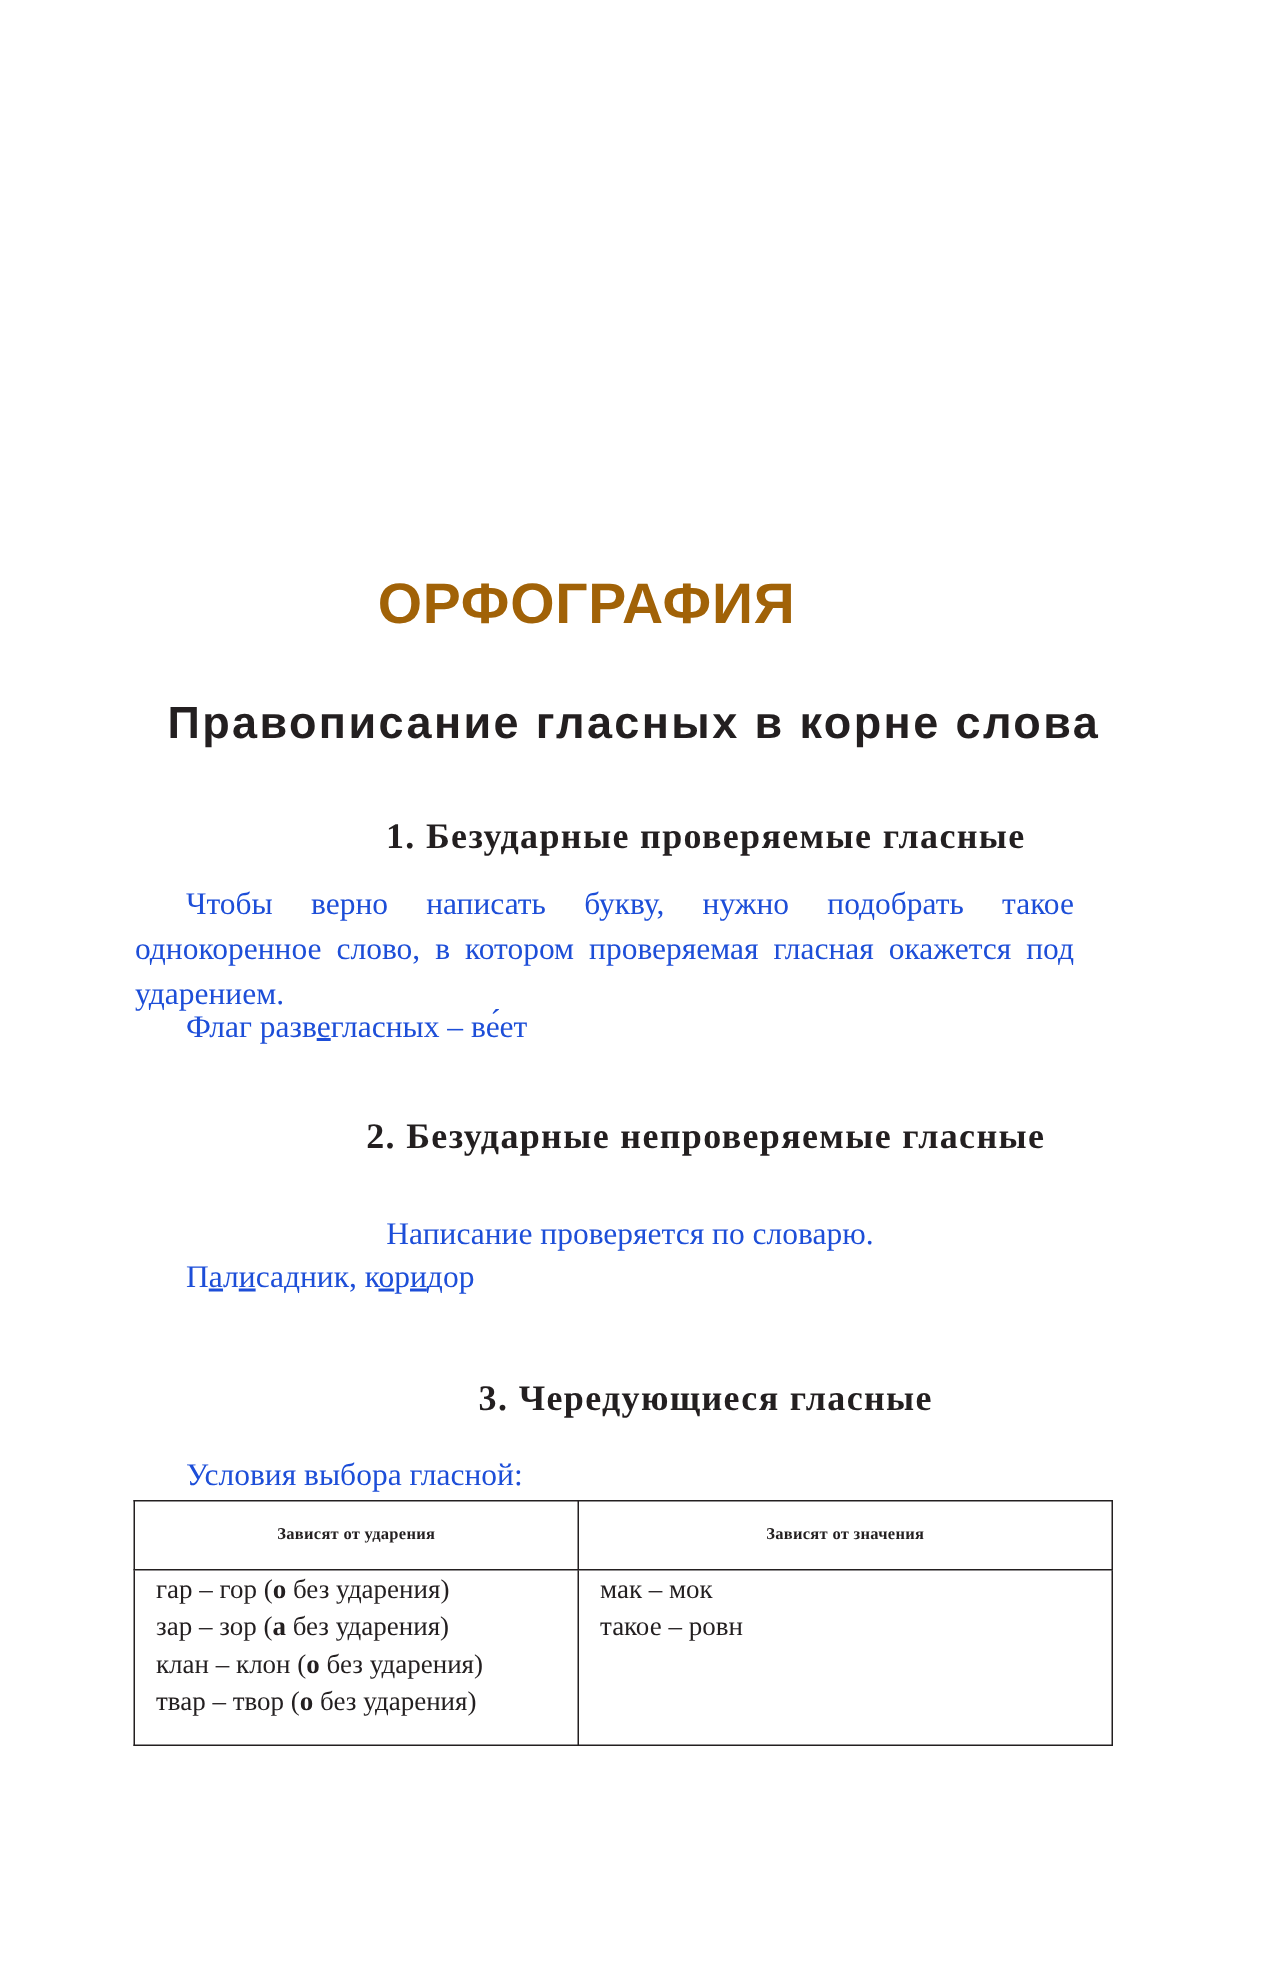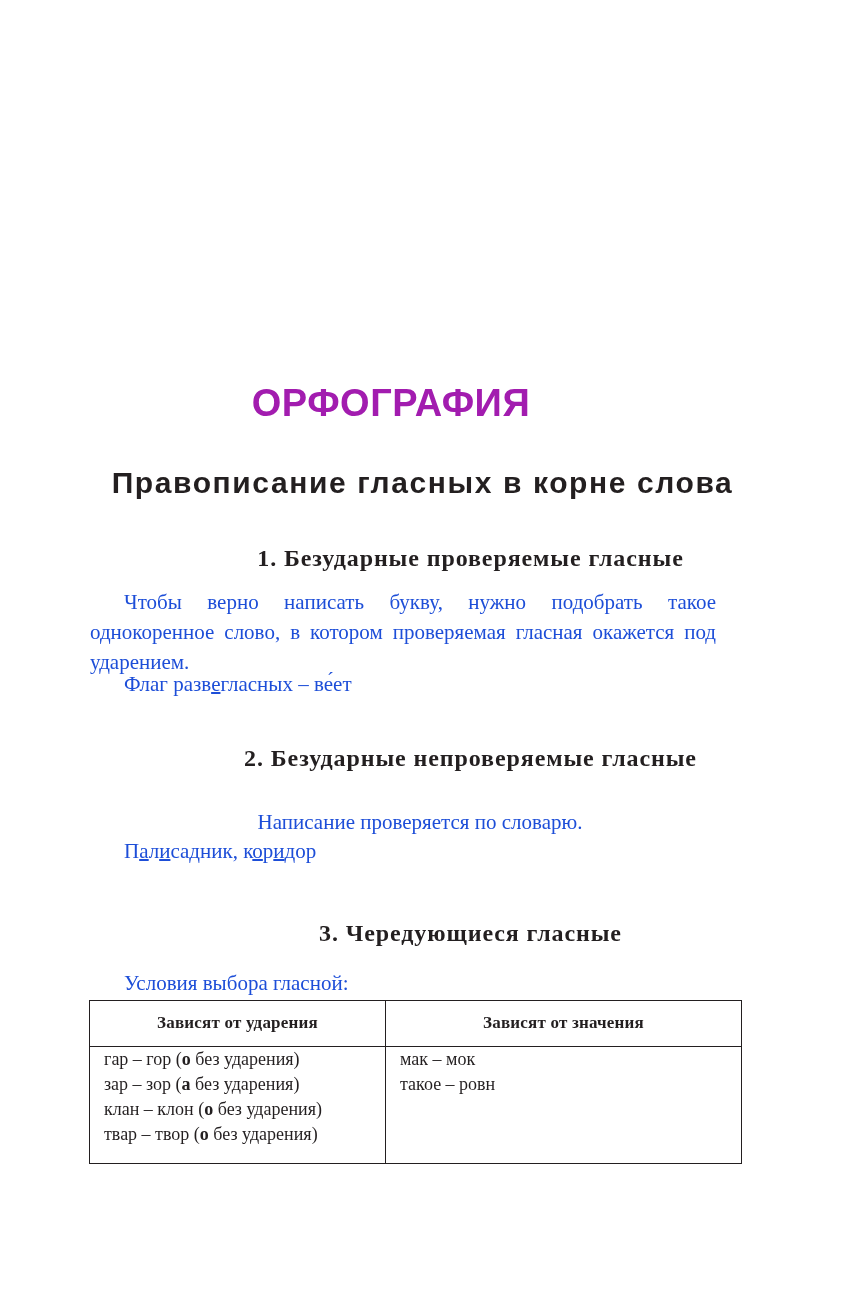--- a/index.html
+++ b/index.html
@@ -36,7 +36,7 @@
     font-size: 38px;
     letter-spacing: 0.5px;
     line-height: 44px;
-    color: #a21caf;
+    color: #a16207;
     margin-top: 23px;
   }
 

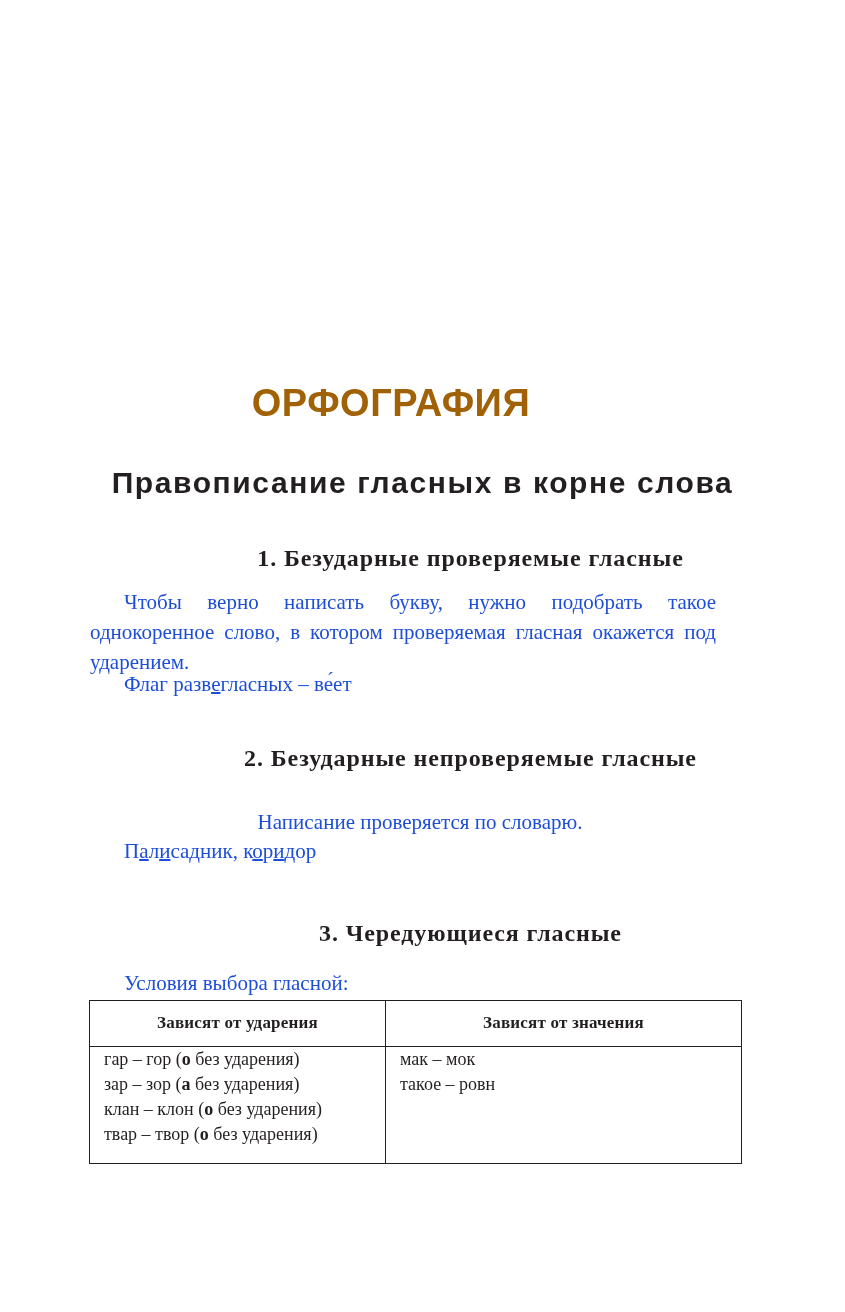--- a/index.html
+++ b/index.html
@@ -117,7 +117,7 @@
   }
   .rules-table th {
     font-weight: 700;
-    font-size: 17px;
+    font-size: 11px;
     line-height: 22px;
     text-align: center;
     padding: 11px 6px 12px;

